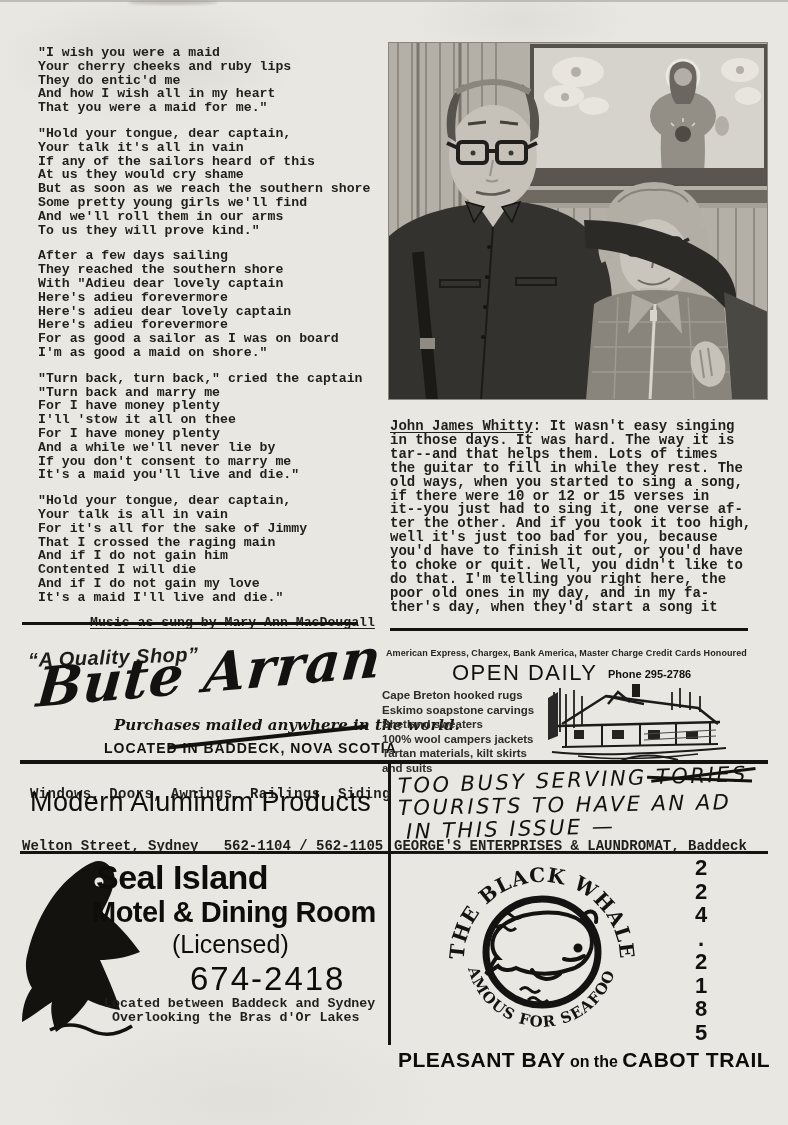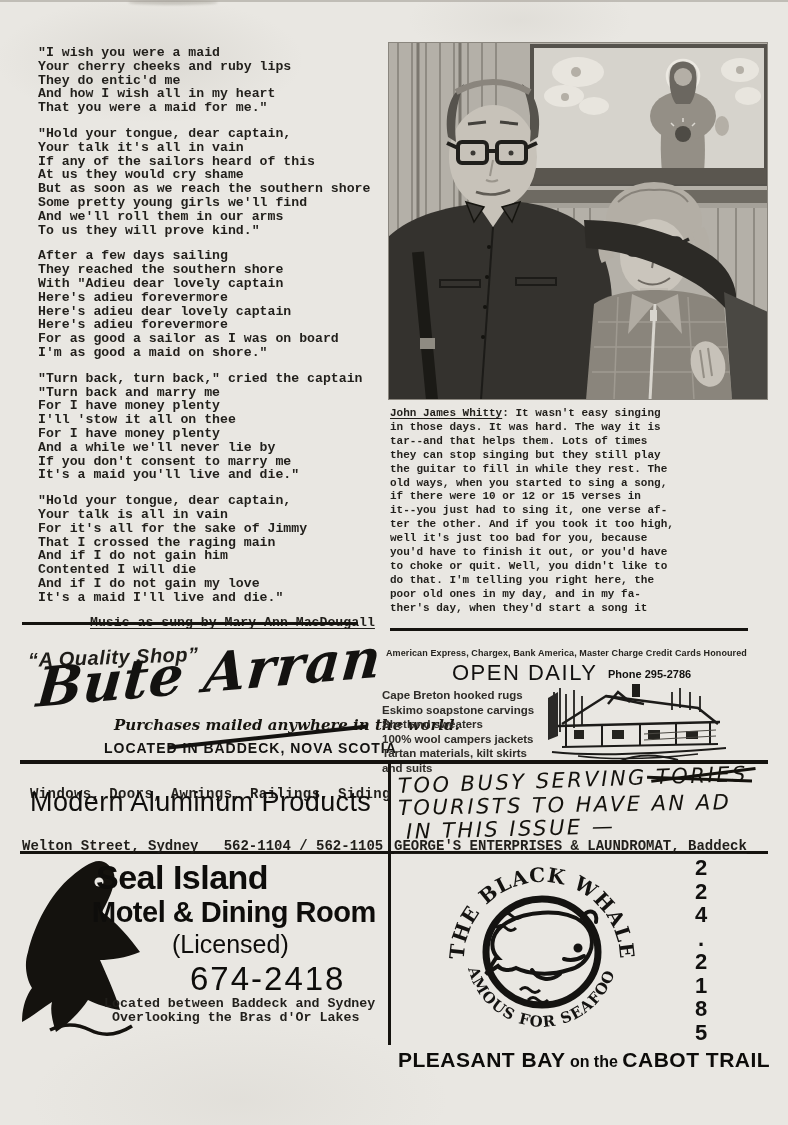--- a/index.html
+++ b/index.html
@@ -24,7 +24,7 @@
   .stanza{white-space:pre-line;margin:0 0 12px 0;}
   .attribution{margin:2px 0 0 52px;text-decoration:underline;text-underline-offset:2px;}
 
-  .caption{left:390px;top:407px;width:380px;font-size:11px;line-height:13.9px;}
+  .caption{left:390px;top:420px;width:380px;font-size:14px;line-height:13.9px;}
   .cap-first{white-space:pre;}
   .cap-speaker{text-decoration:underline;text-underline-offset:2px;}
   .cap-line{white-space:pre;}

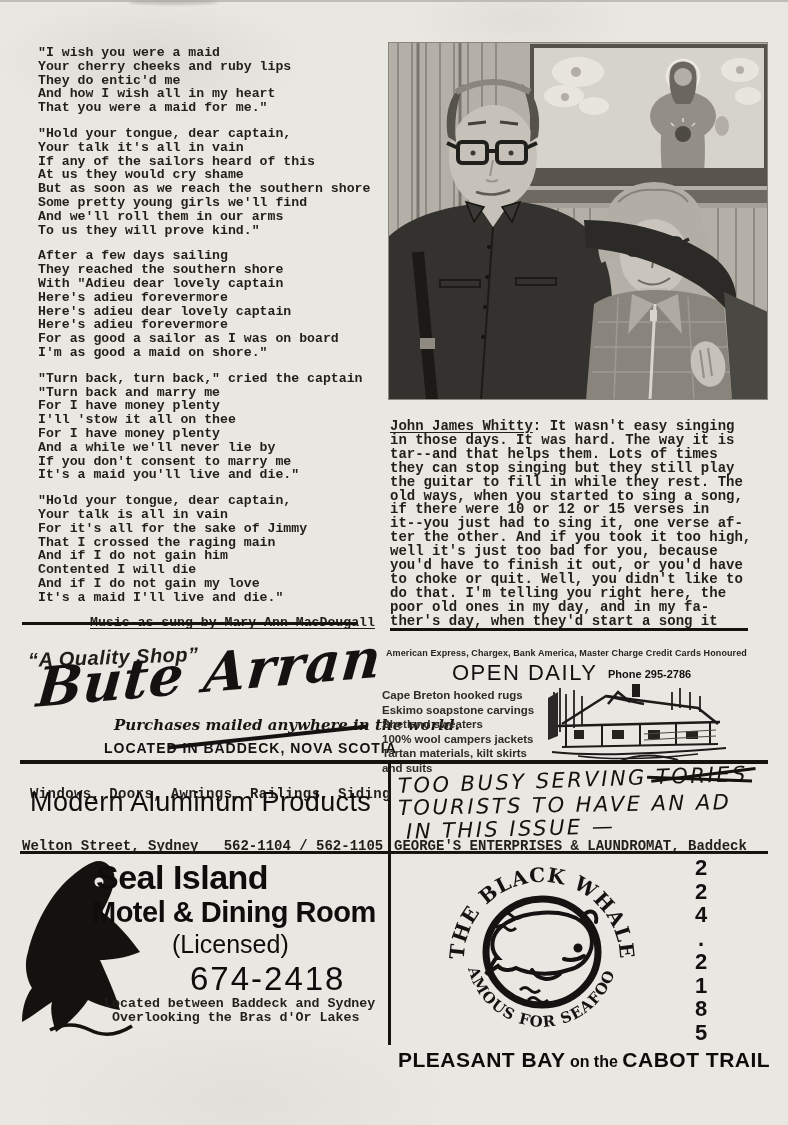--- a/index.html
+++ b/index.html
@@ -247,7 +247,6 @@
     <div>
         <div class="cap-line">in those days. It was hard. The way it is</div>
         <div class="cap-line">tar--and that helps them. Lots of times</div>
-        <div class="cap-line">they can stop singing but they still play</div>
         <div class="cap-line">the guitar to fill in while they rest. The</div>
         <div class="cap-line">old ways, when you started to sing a song,</div>
         <div class="cap-line">if there were 10 or 12 or 15 verses in</div>

